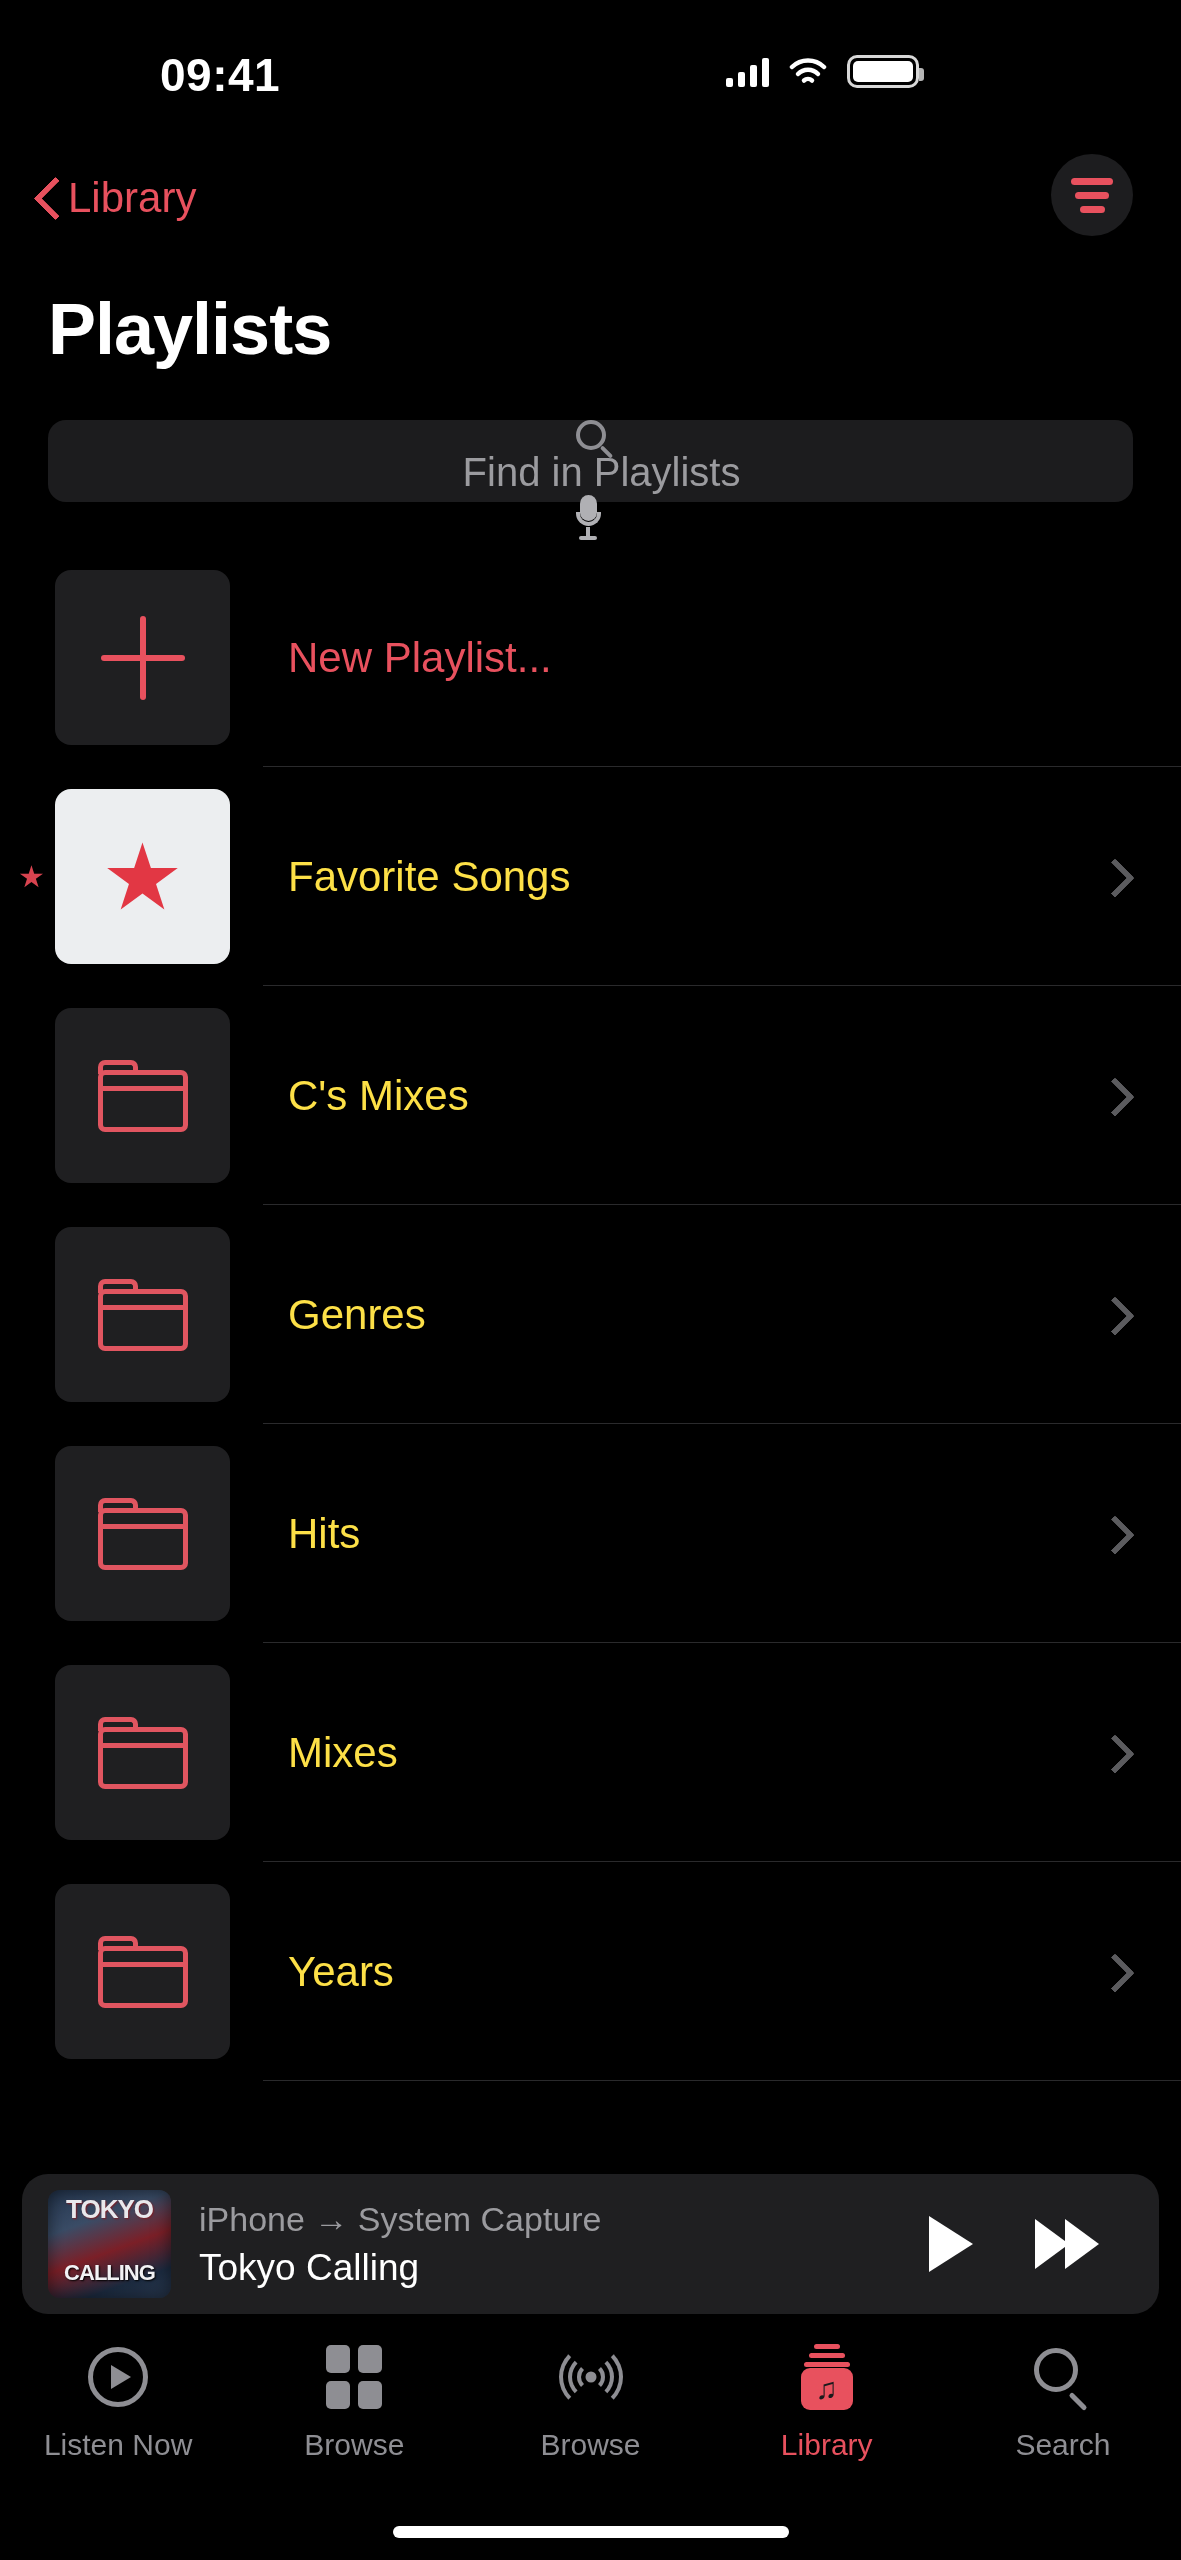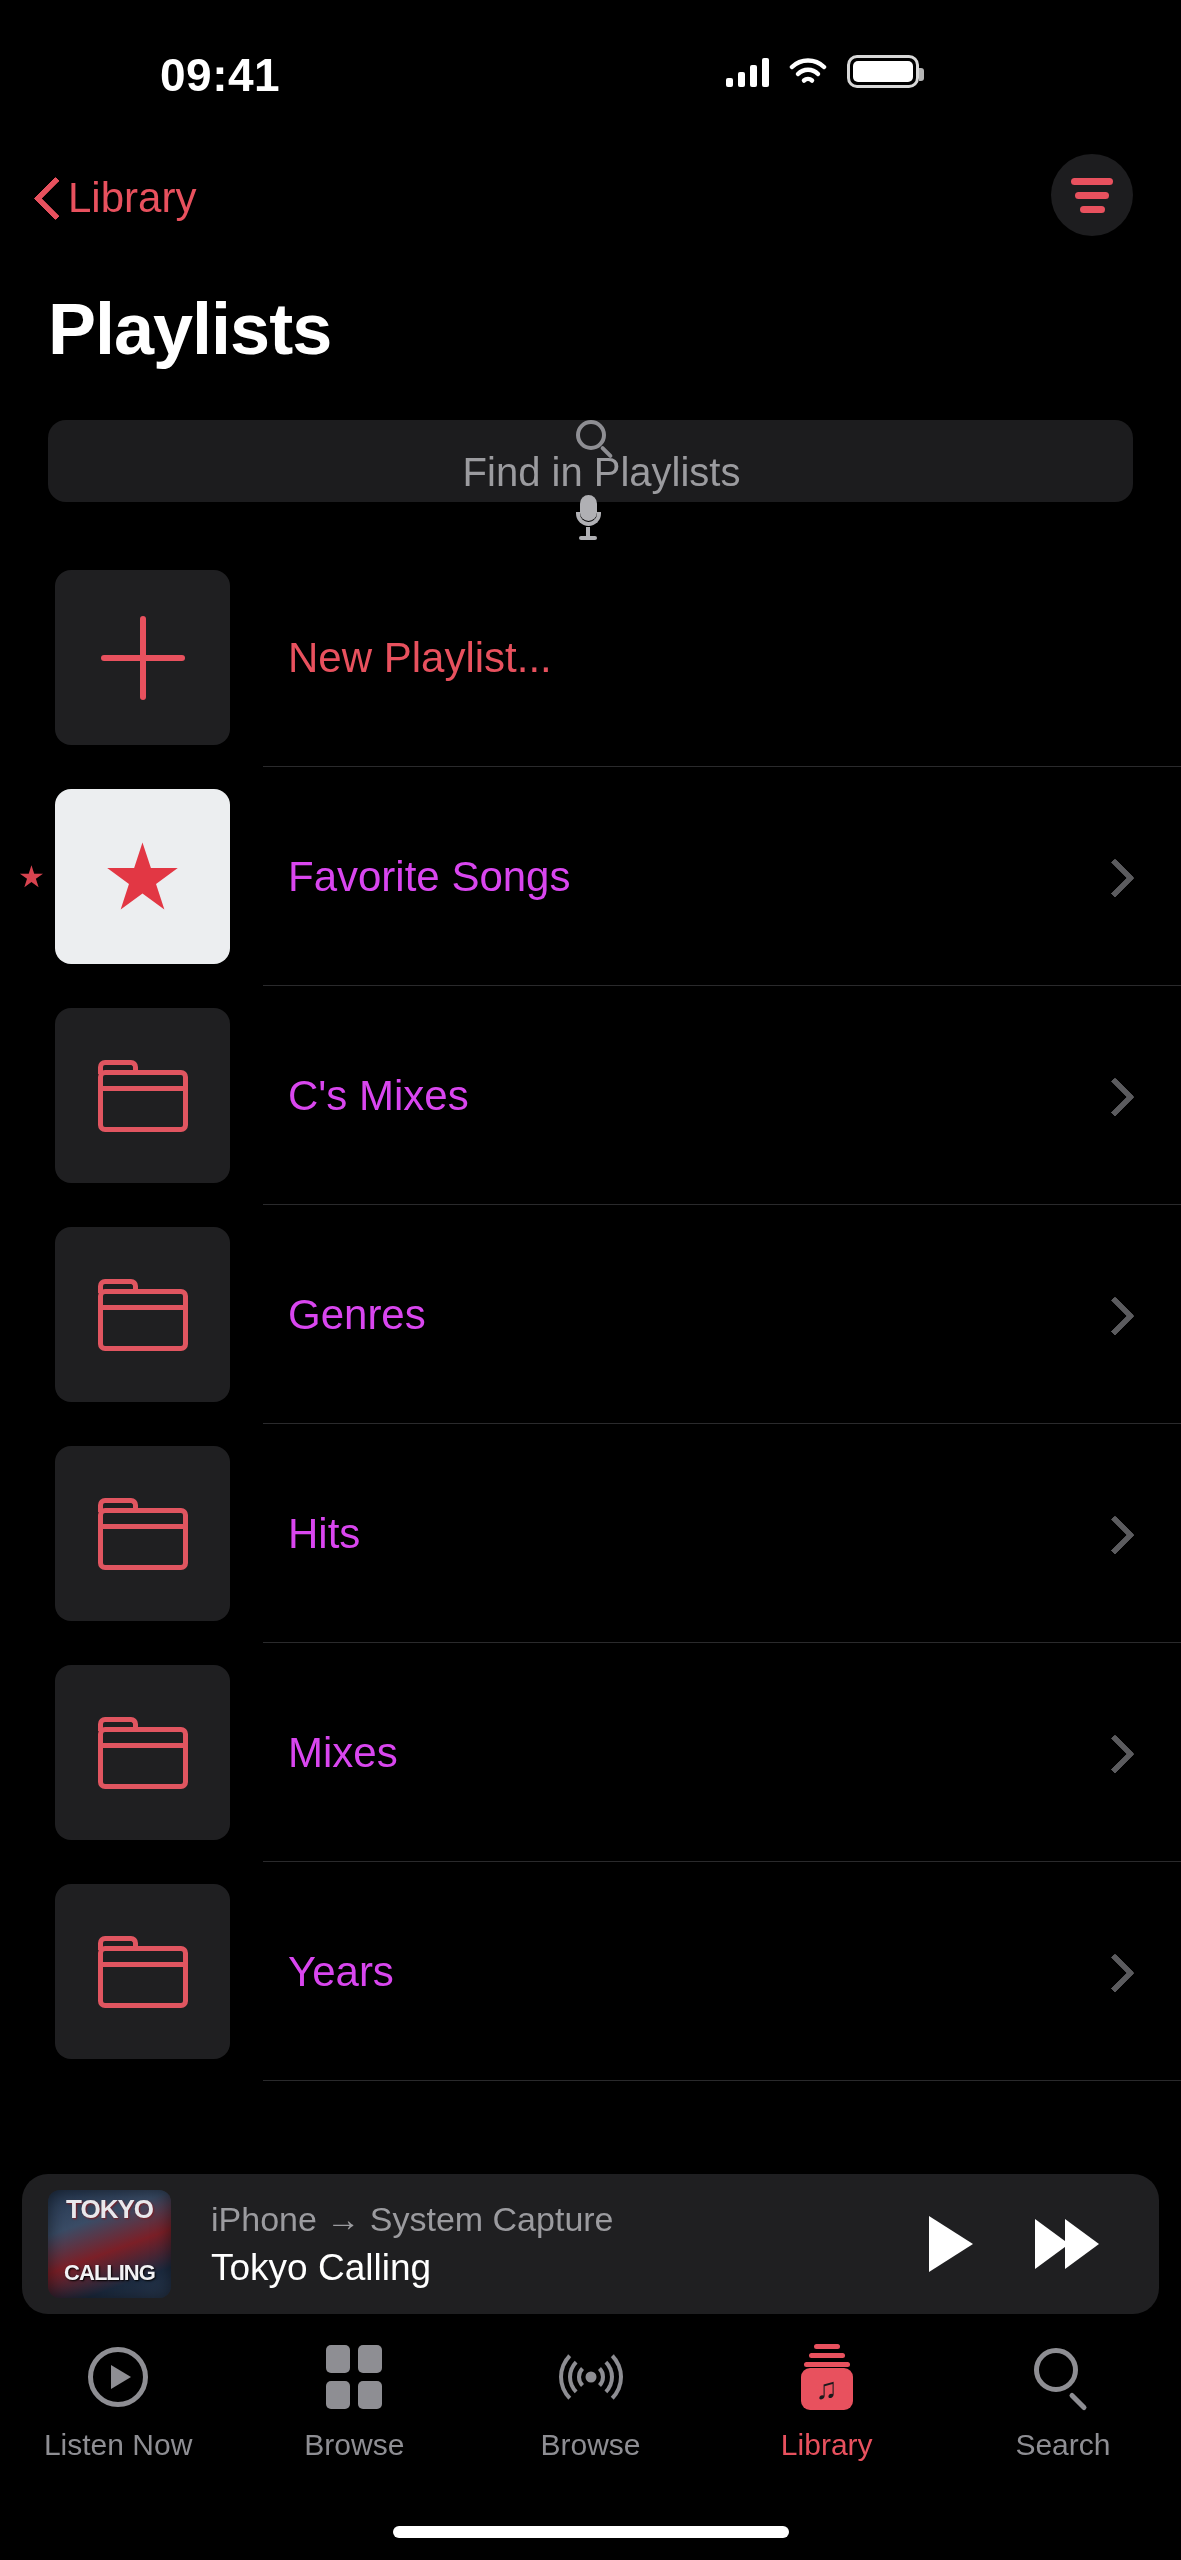--- a/index.html
+++ b/index.html
@@ -143,7 +143,7 @@
     position:absolute; left:5px; top:26px; width:80px; height:5px; background:#e05560;
   }
   .row-label {
-    margin-left:58px; font-size:42px; color:#d946ef; flex:1;
+    margin-left:58px; font-size:42px; color:#fde047; flex:1;
   }
   .row-label.accent { color:#e8515e; }
   .disclosure {

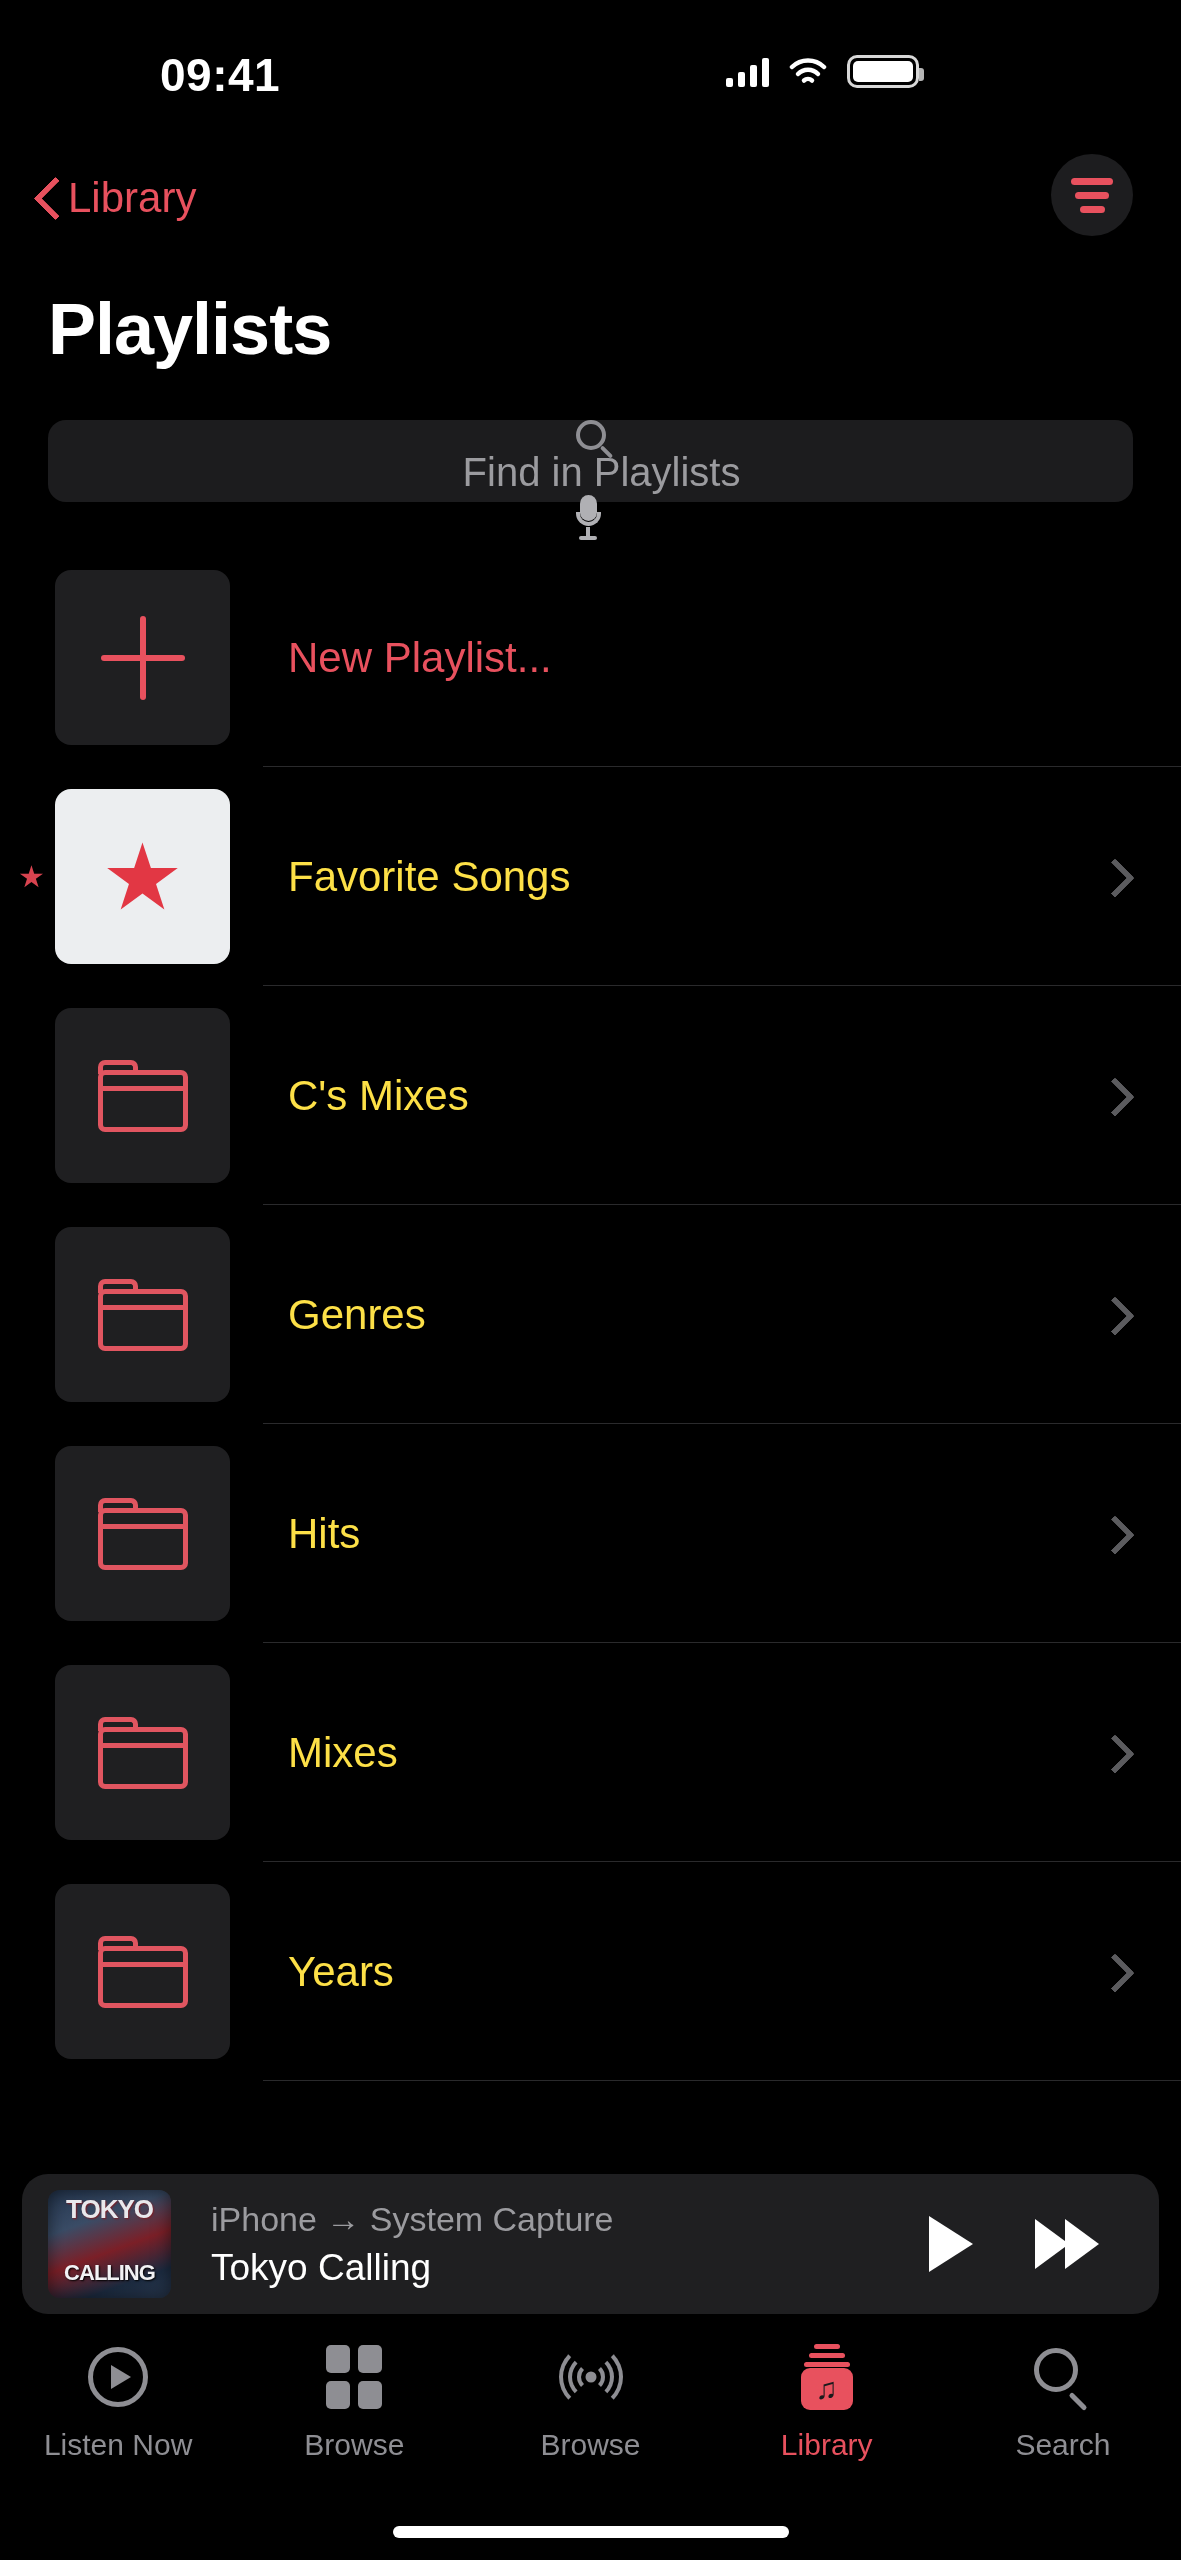--- a/index.html
+++ b/index.html
@@ -178,7 +178,7 @@
     font-size:22px; font-weight:700; color:#f2f2f5; letter-spacing:-1px;
     text-shadow:1px 1px 2px #000;
   }
-  .np-text { margin-left:40px; flex:1; }
+  .np-text { margin-left:28px; flex:1; }
   .np-route { font-size:34px; color:#9b9b9f; margin-bottom:8px; }
   .np-title { font-size:37px; color:#fff; font-weight:500; }
   .np-ctrl { display:flex; align-items:center; gap:62px; margin-right:34px; }

